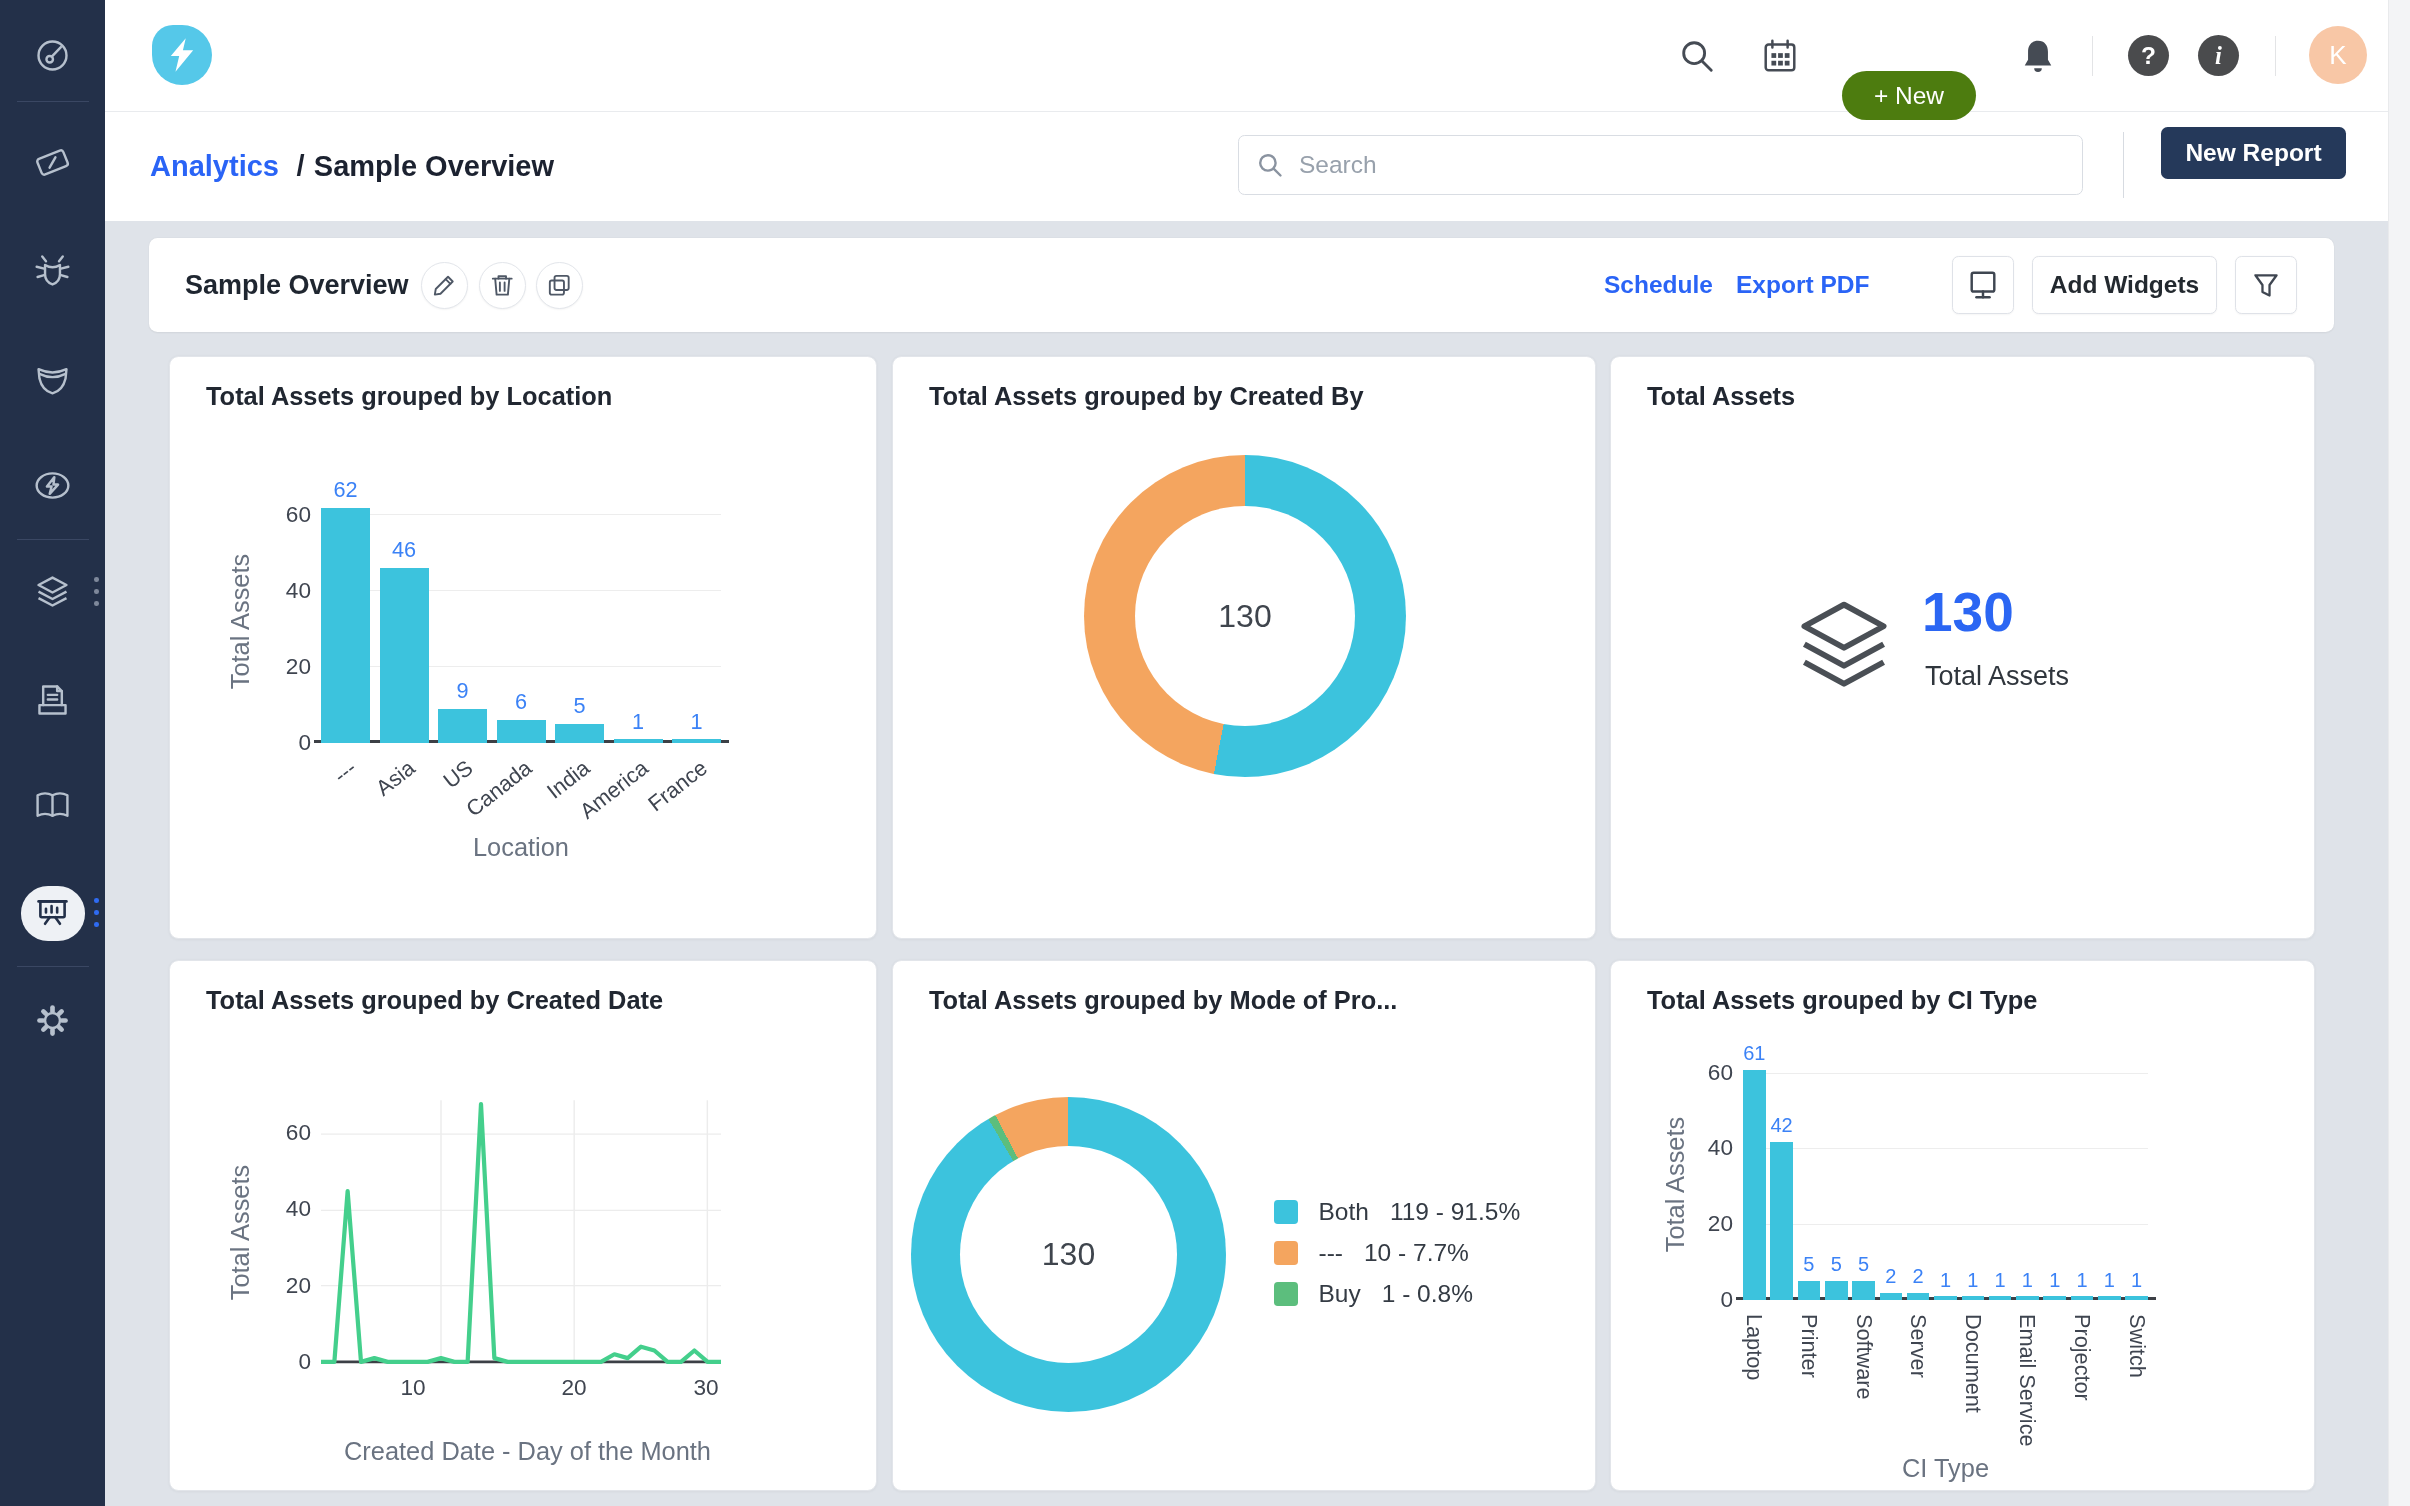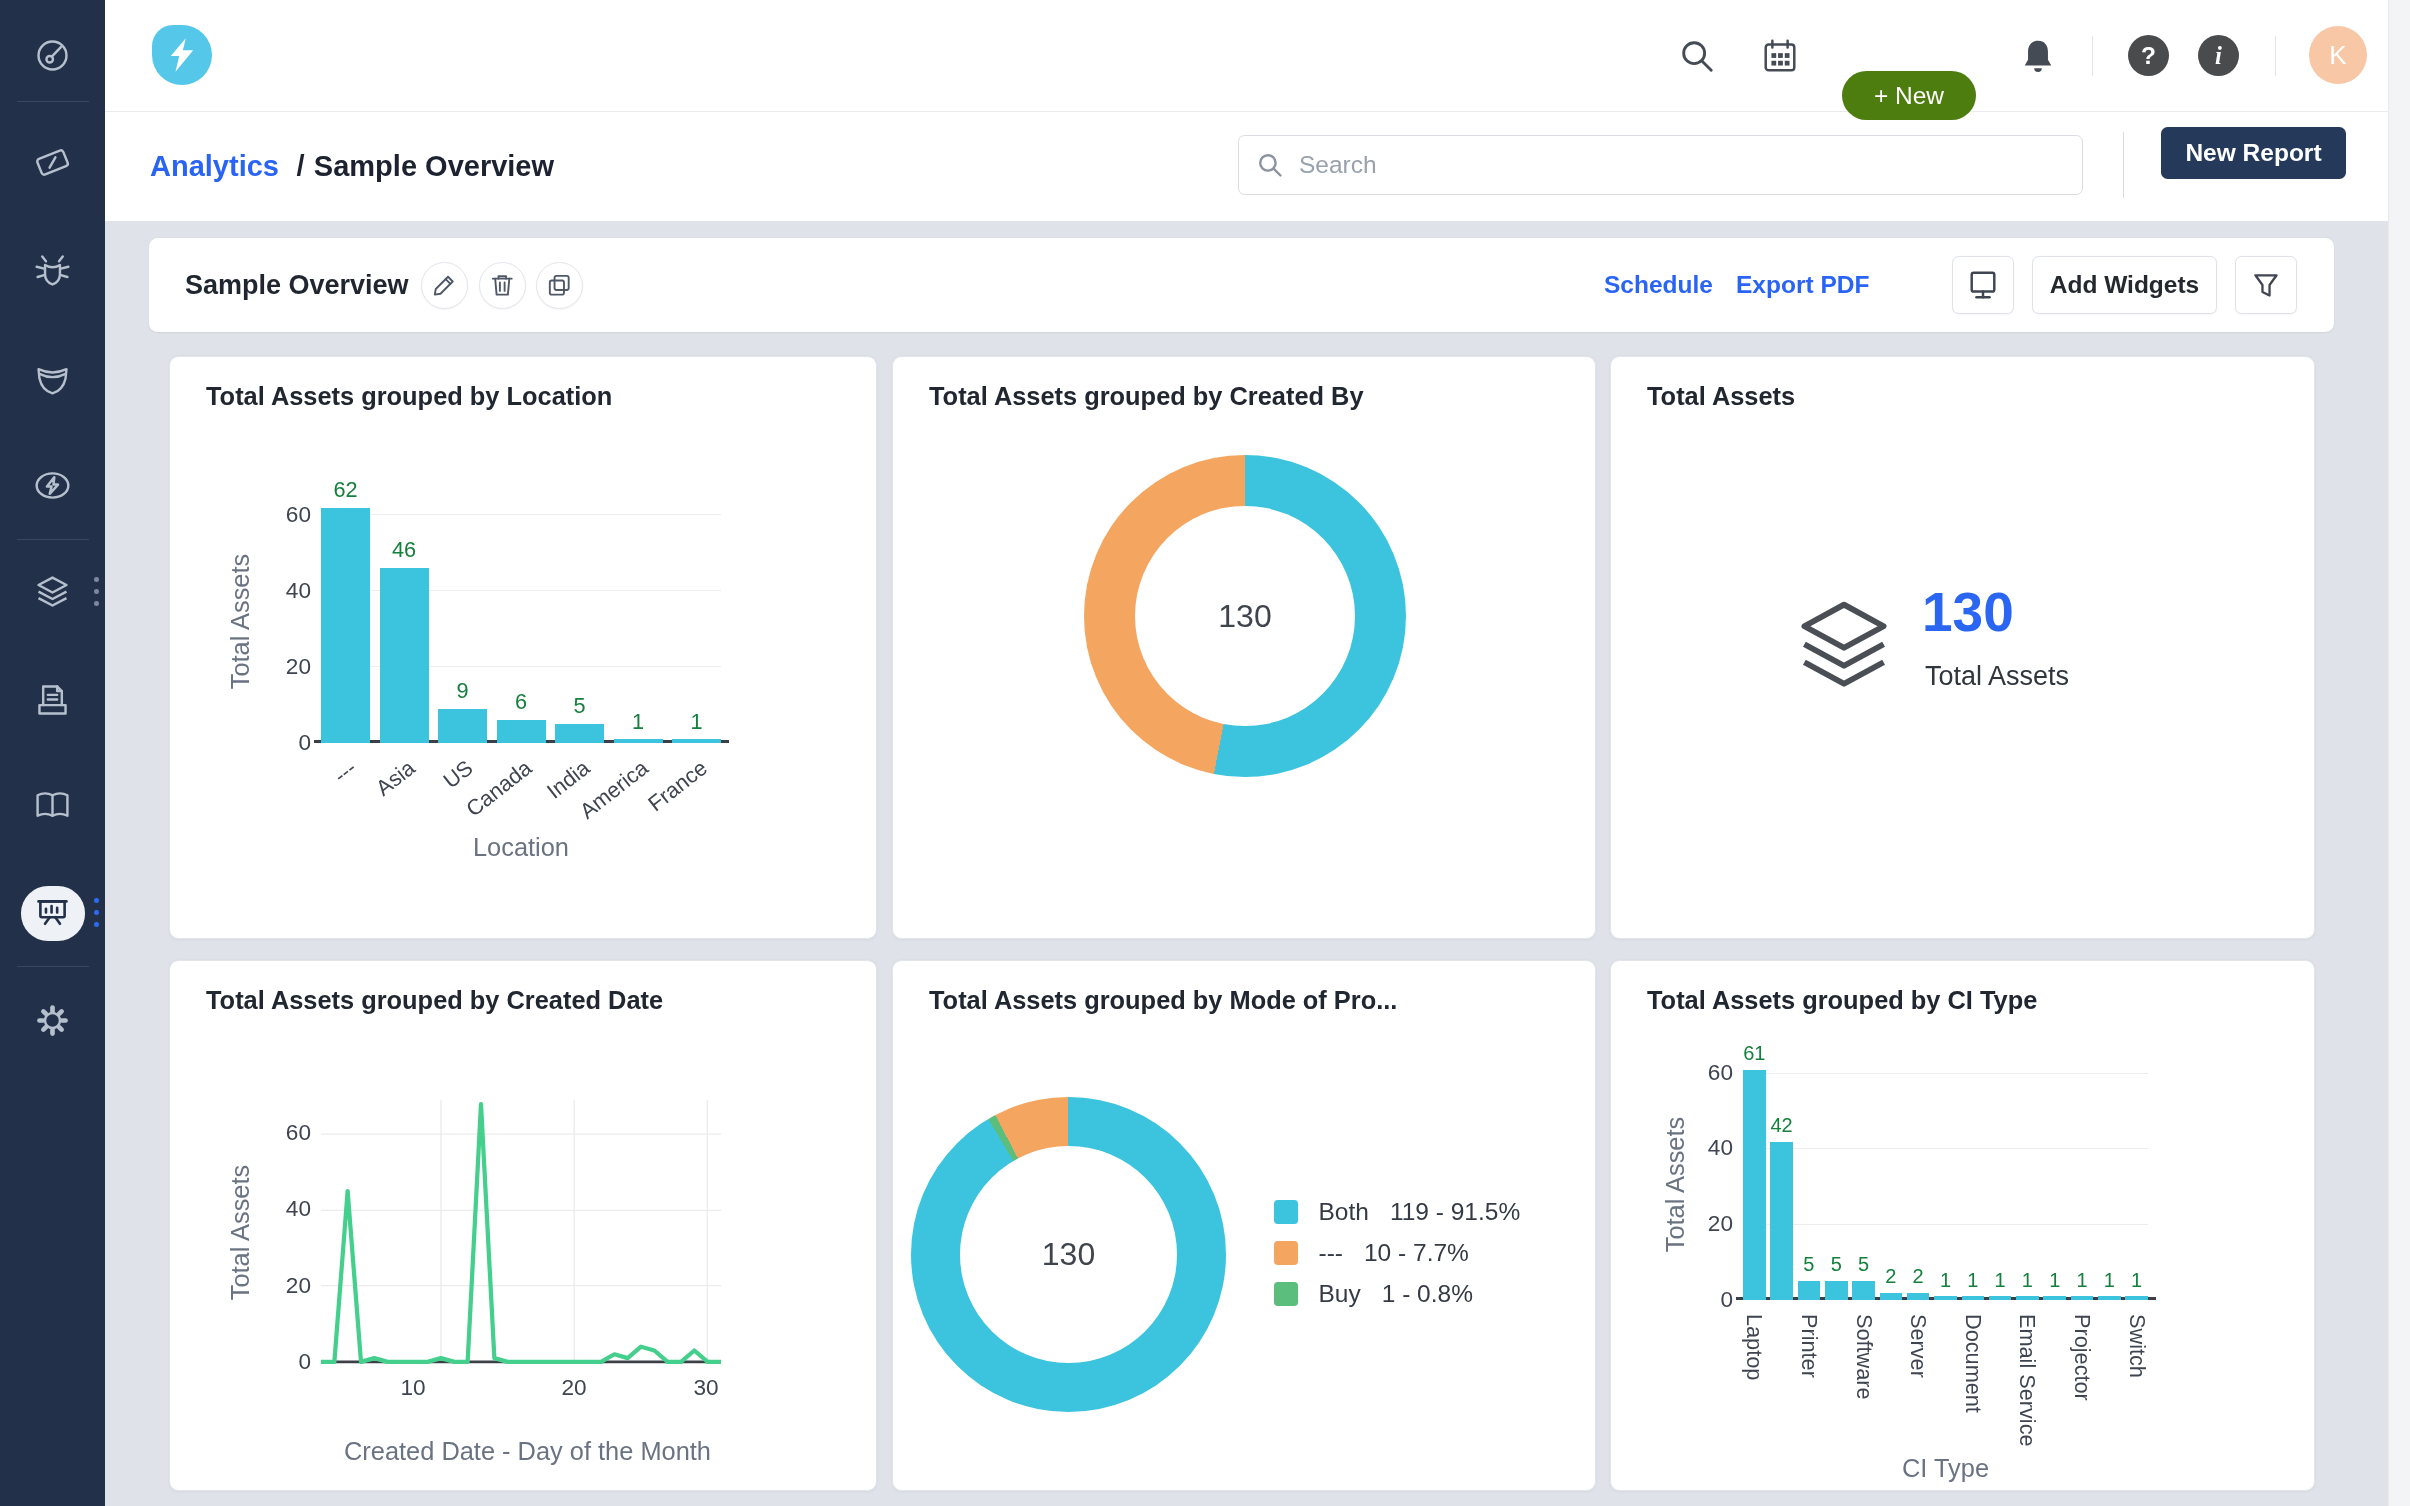--- a/index.html
+++ b/index.html
@@ -66,7 +66,7 @@
   .xlab{font-size:25.4px;color:#6a7381;text-align:center;}
   .bars{display:flex;align-items:flex-end;justify-content:space-between;left:0;top:0;width:100%;height:100%;}
   .bcol{display:flex;flex-direction:column;align-items:center;justify-content:flex-end;}
-  .bval{font-size:21.7px;color:#15803d;margin-bottom:4.7px;}
+  .bval{font-size:21.7px;color:#3b82f6;margin-bottom:4.7px;}
   .bar{width:100%;}
   .xcells{display:flex;justify-content:space-between;}
   .xcell{position:relative;height:94px;}

